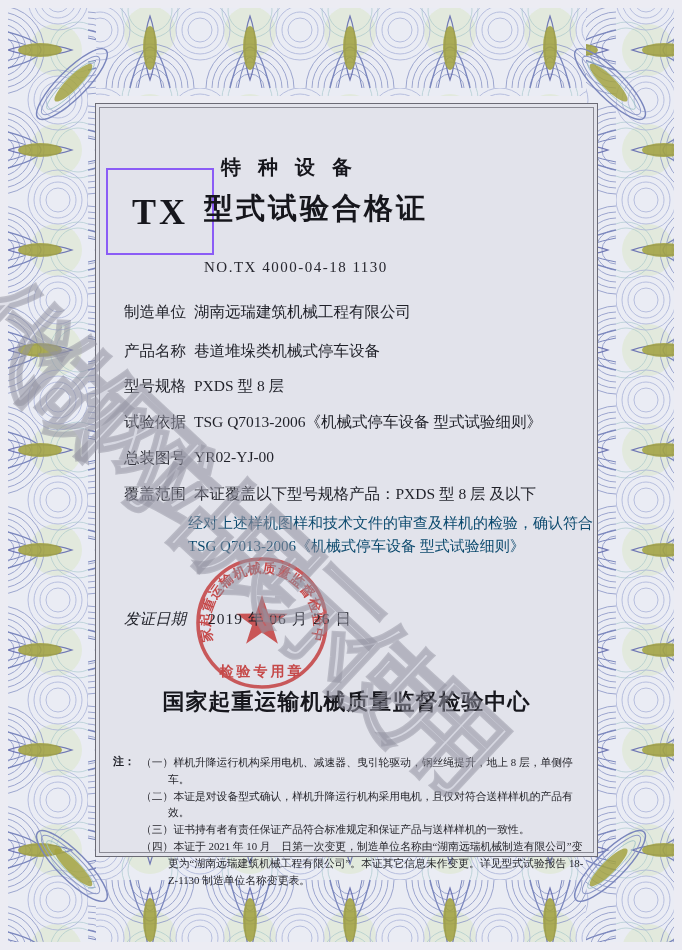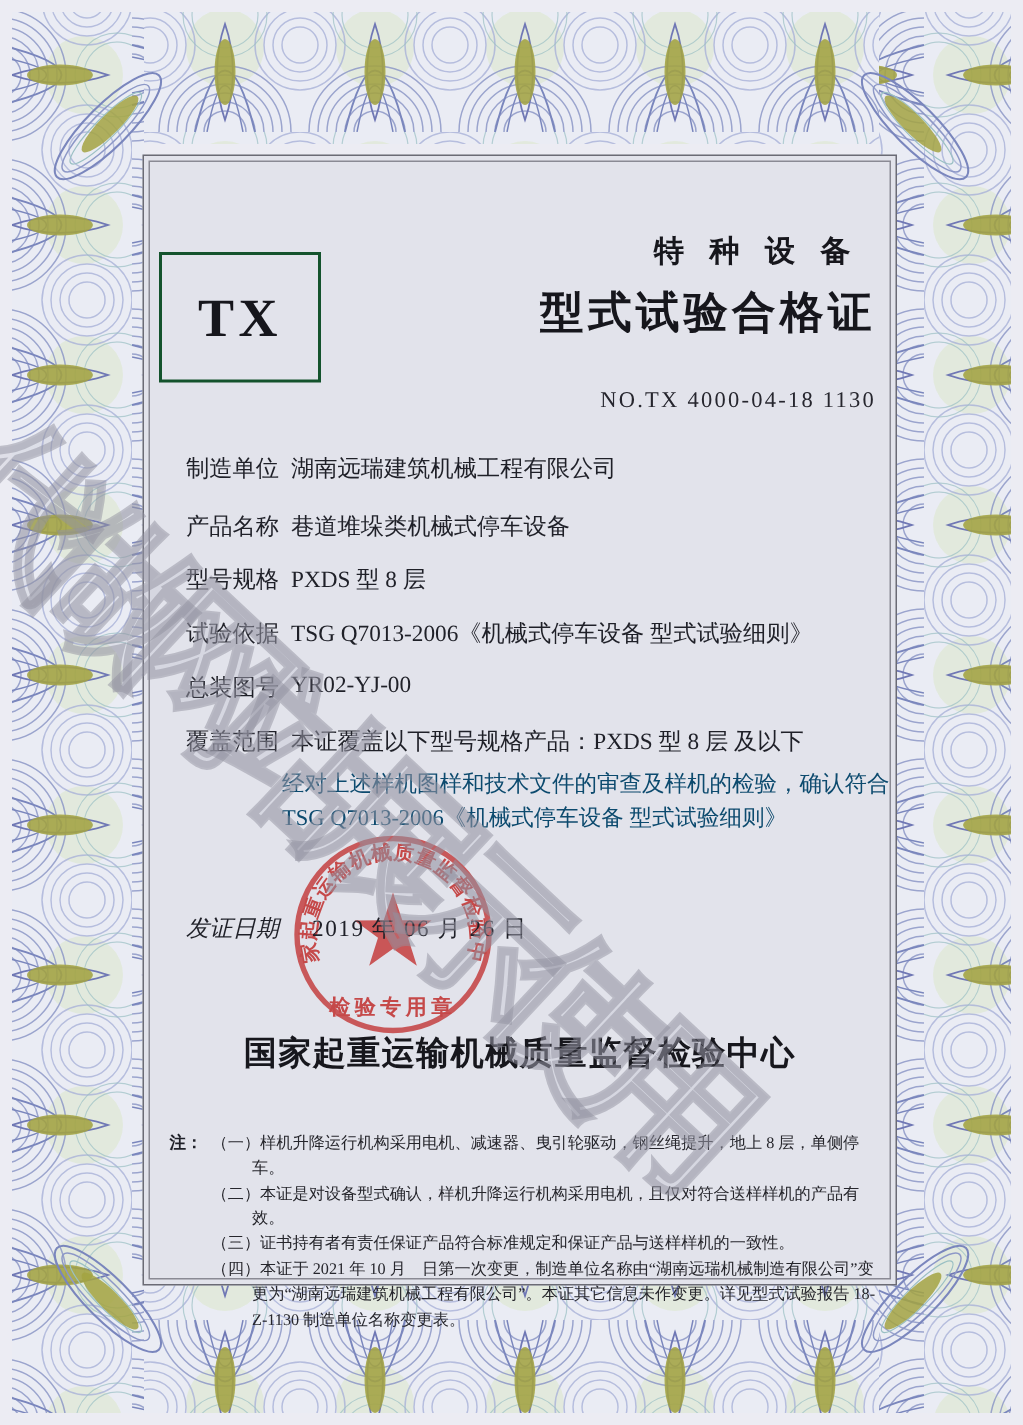--- a/index.html
+++ b/index.html
@@ -23,7 +23,7 @@
     border:2px solid #14532d;display:flex;align-items:center;justify-content:center;
     font-size:36px;font-weight:bold;letter-spacing:3px;color:#16161c;
   }
-  .title-wrap{position:absolute;left:108px;top:50px;width:380px;text-align:right;color:#16161c;}
+  .title-wrap{position:absolute;left:108px;top:50px;width:380px;text-align:left;color:#16161c;}
   .title-small{font-size:20px;font-weight:bold;letter-spacing:17px;padding-left:17px;}
   .title-big{margin-top:8px;font-size:29px;font-weight:bold;letter-spacing:3px;white-space:nowrap;}
   .cert-no{margin-top:30px;font-size:15px;letter-spacing:1.5px;color:#26262e;}

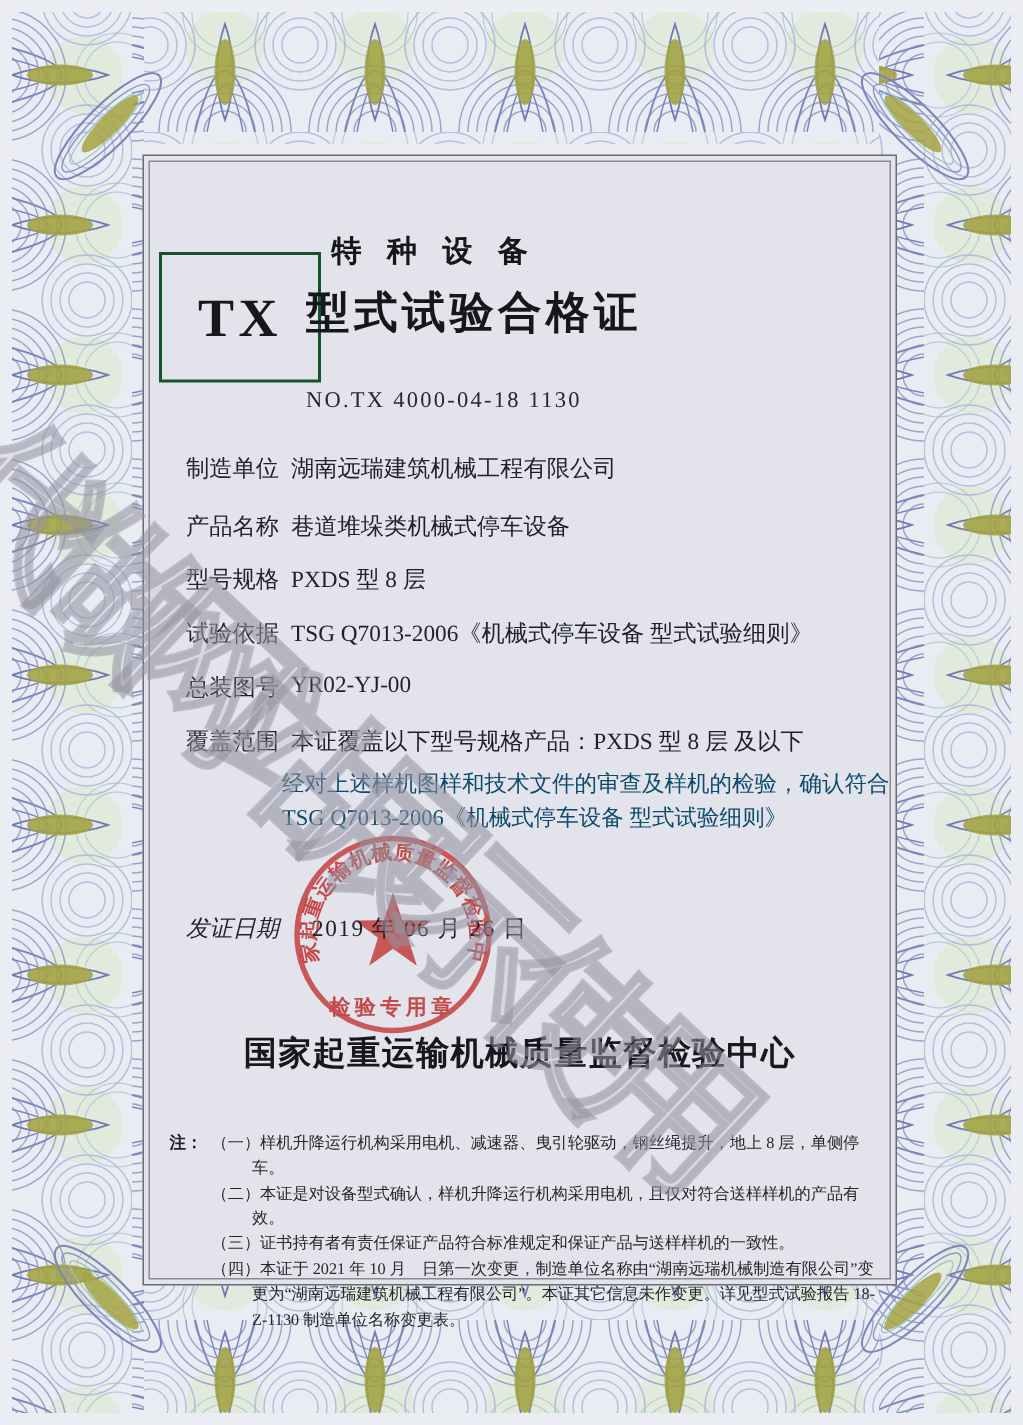--- a/index.html
+++ b/index.html
@@ -20,7 +20,7 @@
   }
   .tx-box{
     position:absolute;left:10px;top:64px;width:104px;height:83px;
-    border:2px solid #14532d;display:flex;align-items:center;justify-content:center;
+    border:2px solid #8b5cf6;display:flex;align-items:center;justify-content:center;
     font-size:36px;font-weight:bold;letter-spacing:3px;color:#16161c;
   }
   .title-wrap{position:absolute;left:108px;top:50px;width:380px;text-align:left;color:#16161c;}

